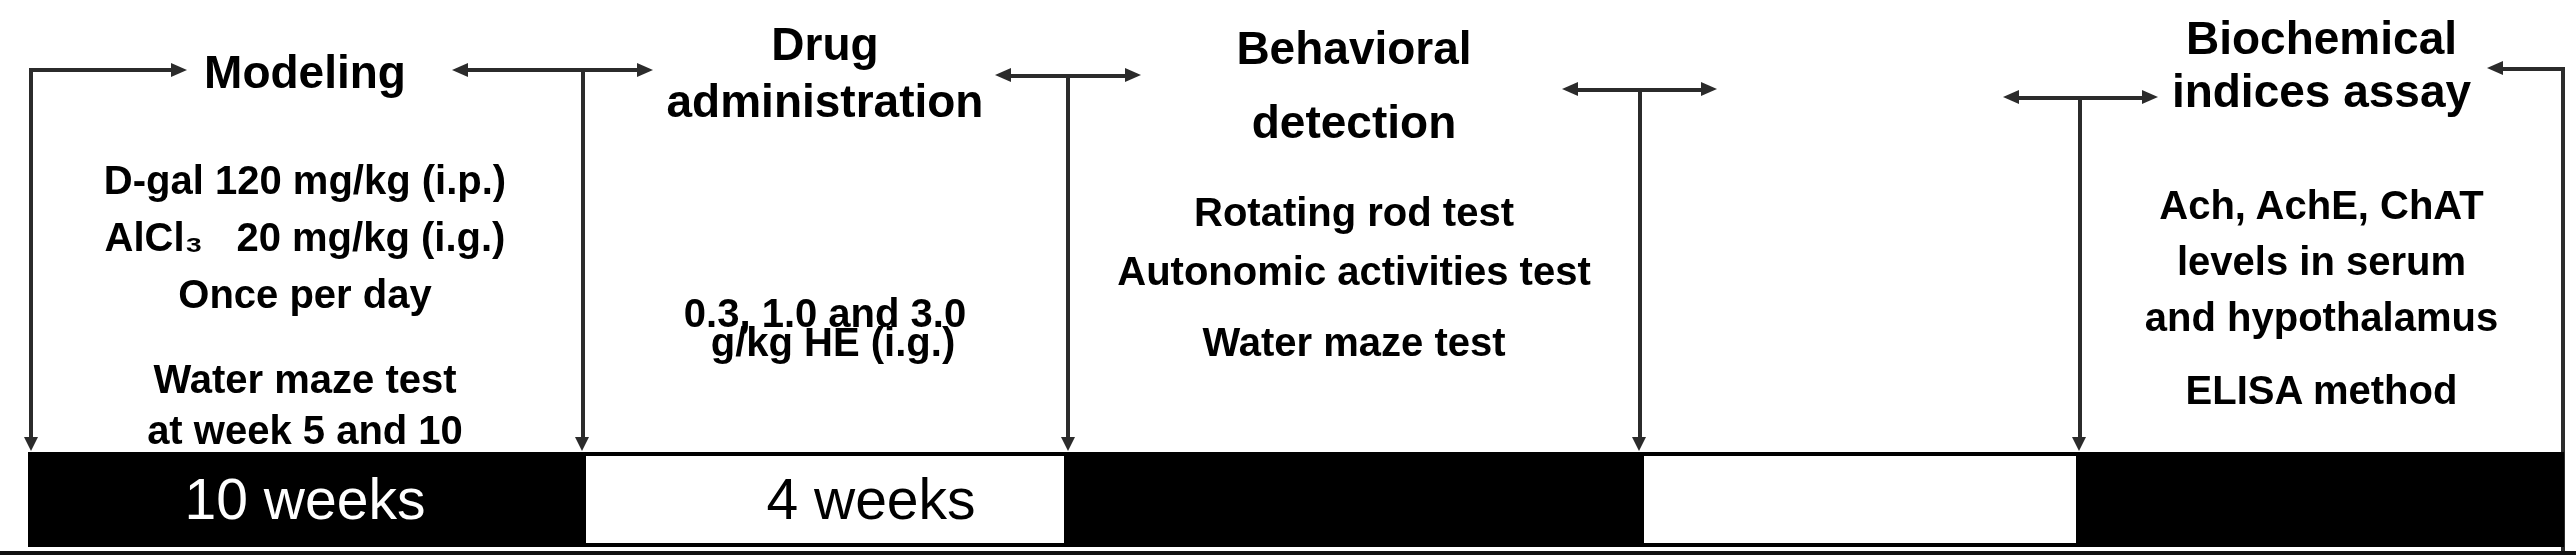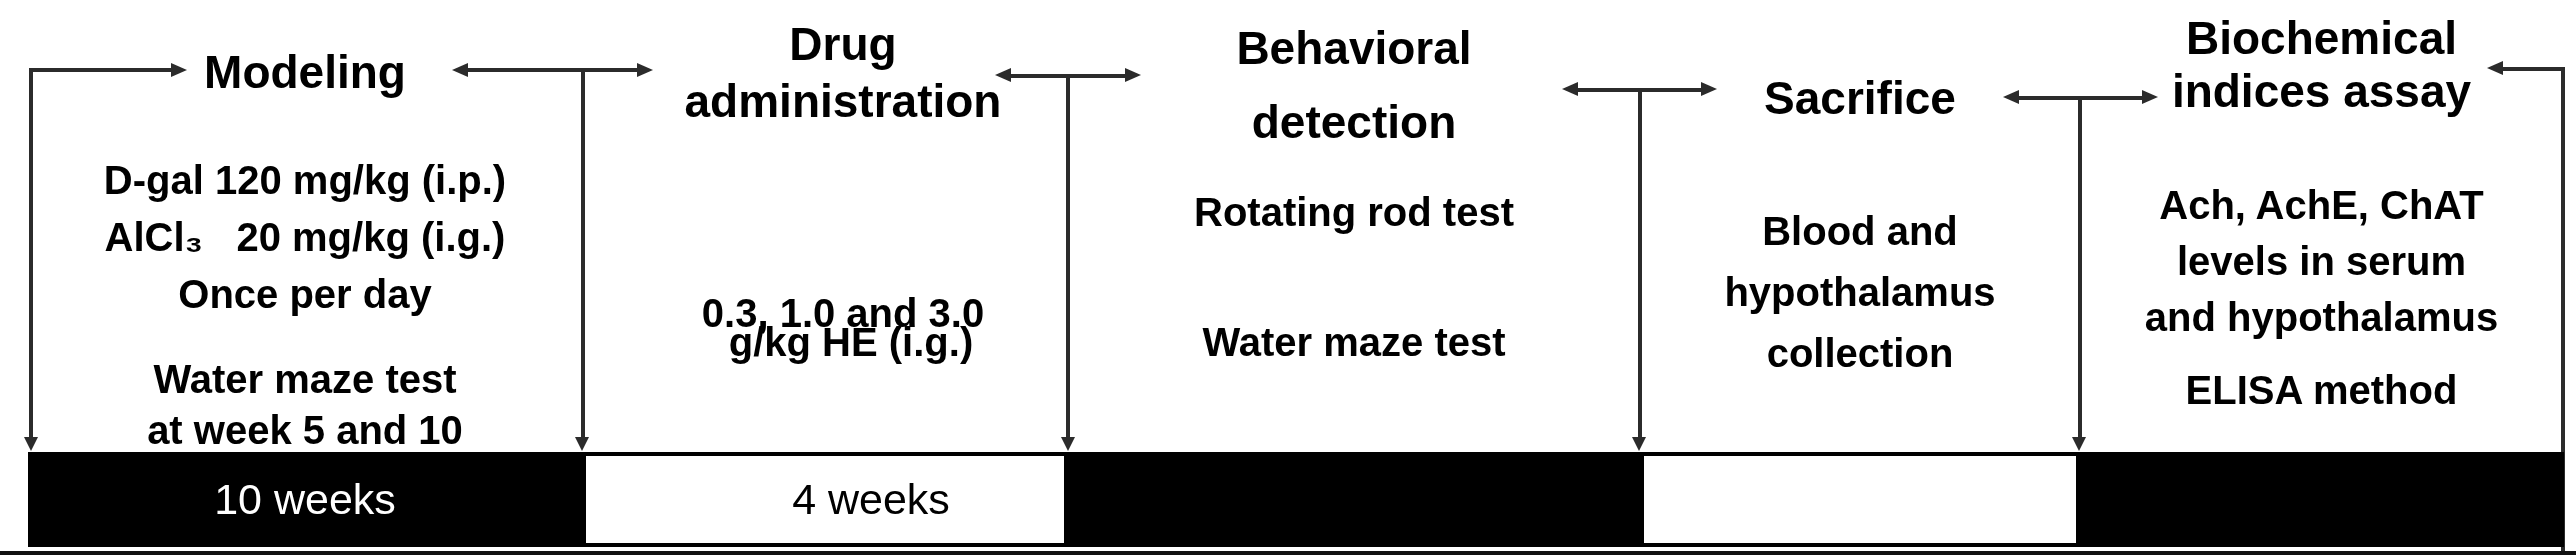--- a/index.html
+++ b/index.html
@@ -29,7 +29,7 @@
   }
   .col{position:absolute;top:0;height:452px;}
   .col1{left:28px;width:554px;}
-  .col2{left:600px;width:486px;}
+  .col2{left:582px;width:486px;}
   .col3{left:1068px;width:572px;}
   .col4{left:1640px;width:440px;}
   .col5{left:2080px;width:483px;}

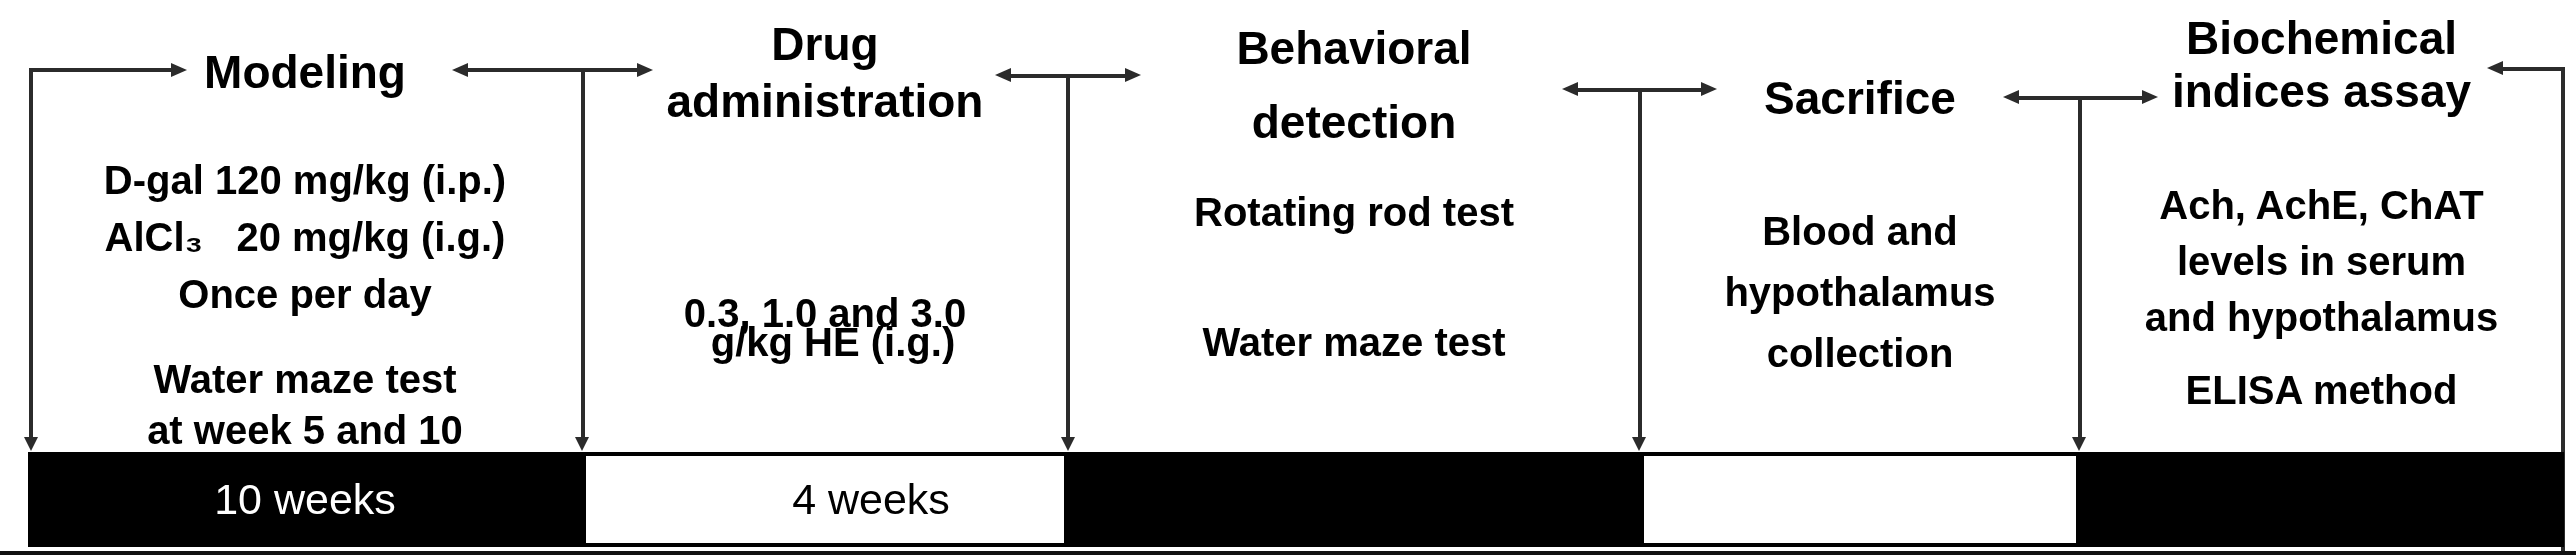--- a/index.html
+++ b/index.html
@@ -105,12 +105,6 @@
     <div class="body-line" style="top:314px;">Water maze test</div>
   </div>
 
-  <div class="col col4">
-    <div class="phase-label-line" style="top:70px;">Sacrifice</div>
-    <div class="body-line" style="top:203px;">Blood and</div>
-    <div class="body-line" style="top:264px;">hypothalamus</div>
-    <div class="body-line" style="top:325px;">collection</div>
-  </div>
 
   <div class="col col5">
     <div class="phase-label-line" style="top:10.4px;">Biochemical</div>

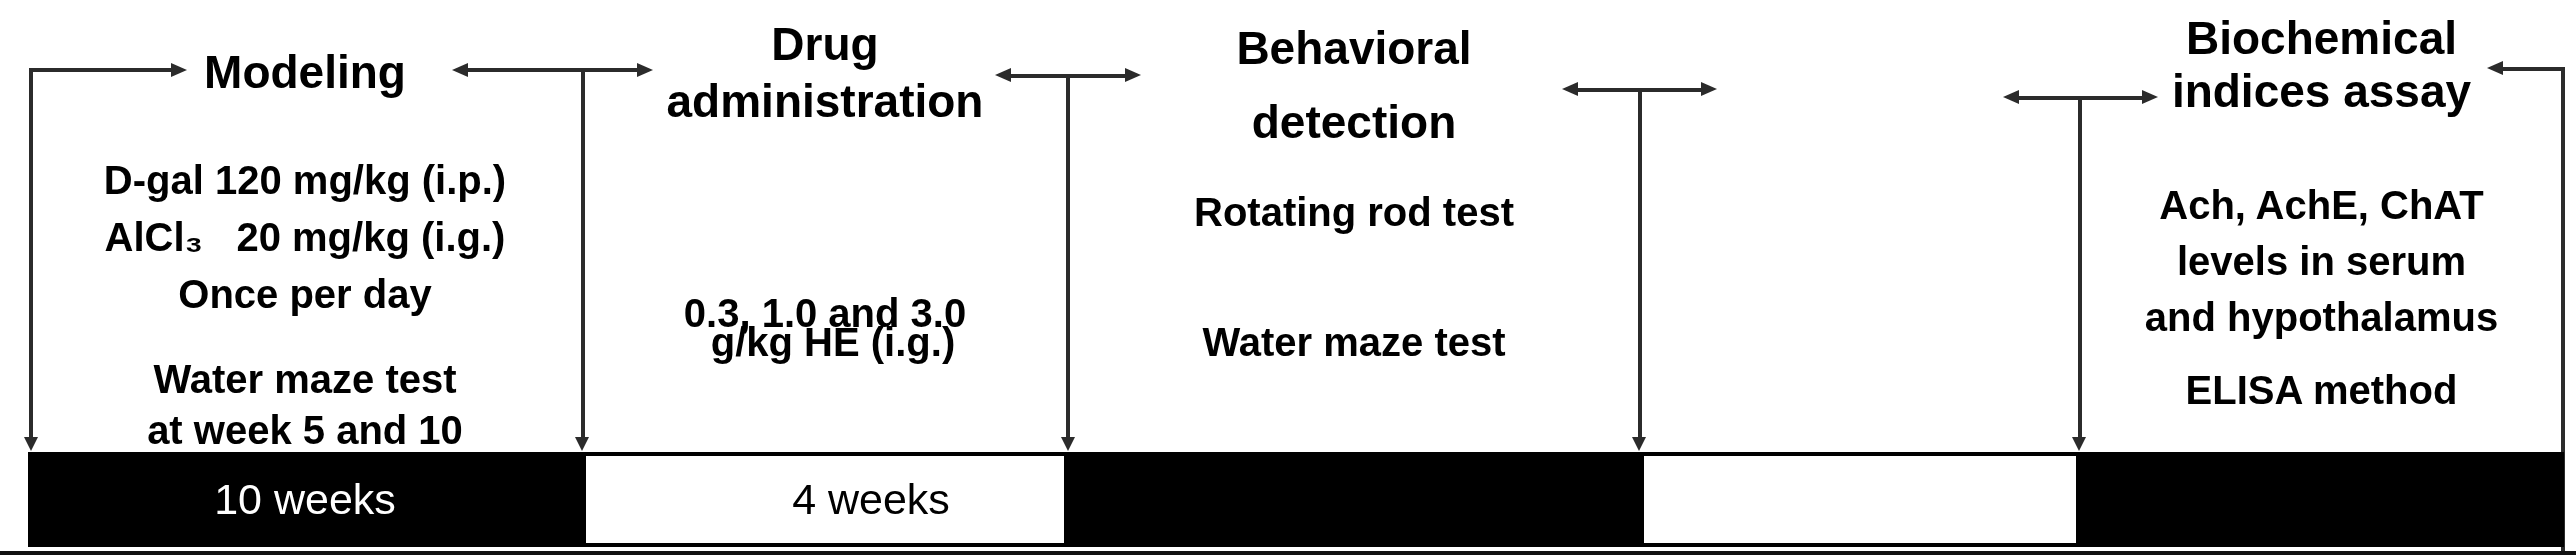--- a/index.html
+++ b/index.html
@@ -102,6 +102,7 @@
     <div class="phase-label-line" style="top:19.5px;">Behavioral</div>
     <div class="phase-label-line" style="top:94px;">detection</div>
     <div class="body-line" style="top:184px;">Rotating rod test</div>
+    <div class="body-line" style="top:243px;">Autonomic activities test</div>
     <div class="body-line" style="top:314px;">Water maze test</div>
   </div>
 

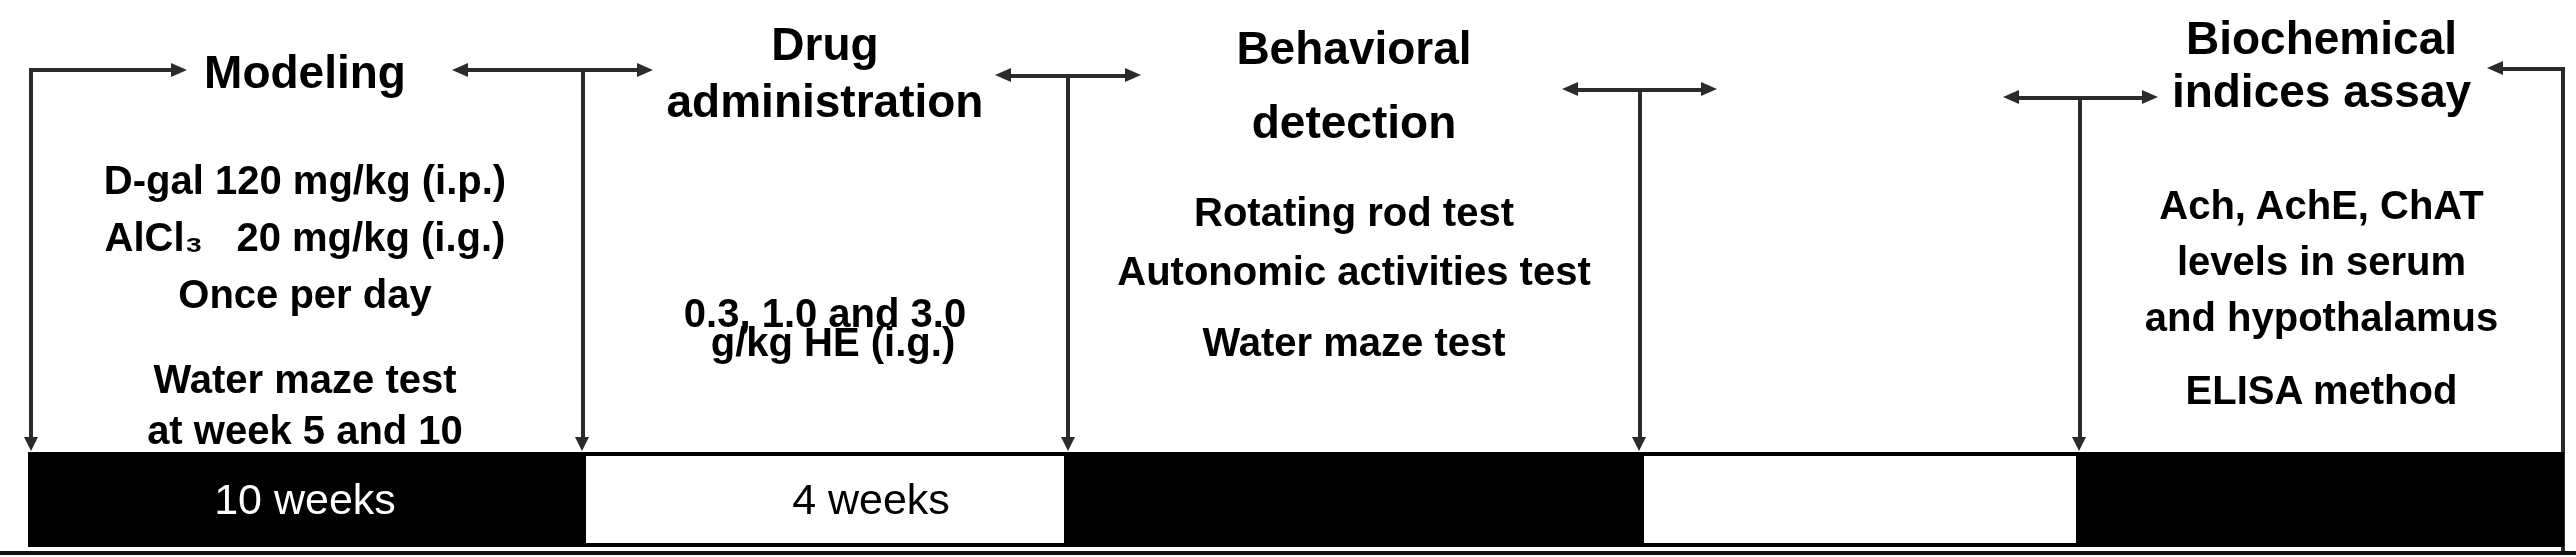--- a/index.html
+++ b/index.html
@@ -38,7 +38,7 @@
   .bar-seg-white{position:absolute;top:4.2px;height:87px;background:#ffffff;}
   .bar-label{
     position:absolute;top:452px;height:95px;line-height:95px;
-    text-align:center;font-size:43px;font-weight:normal;
+    text-align:center;font-size:57px;font-weight:normal;
   }
   .bar-label.on-black{color:#ffffff;}
   .bar-label.on-white{color:#000000;}

